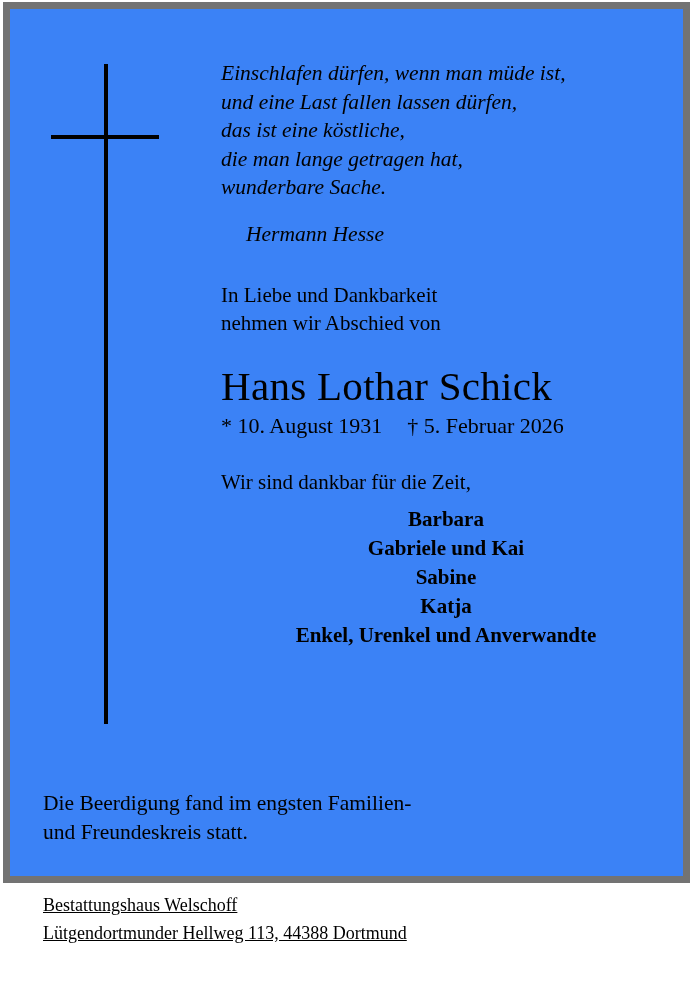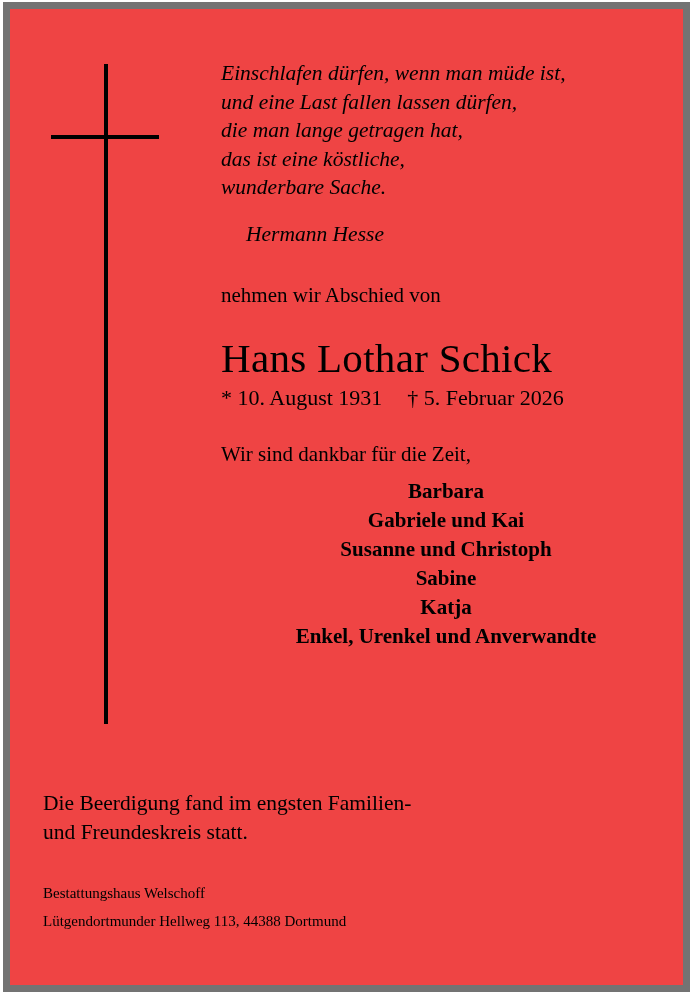--- a/index.html
+++ b/index.html
@@ -21,9 +21,9 @@
     left: 3px;
     top: 2px;
     width: 687px;
-    height: 990px;
+    height: 881px;
     border: 7px solid #737373;
-    background: #ef4444;
+    background: #3b82f6;
     box-sizing: border-box;
   }
 

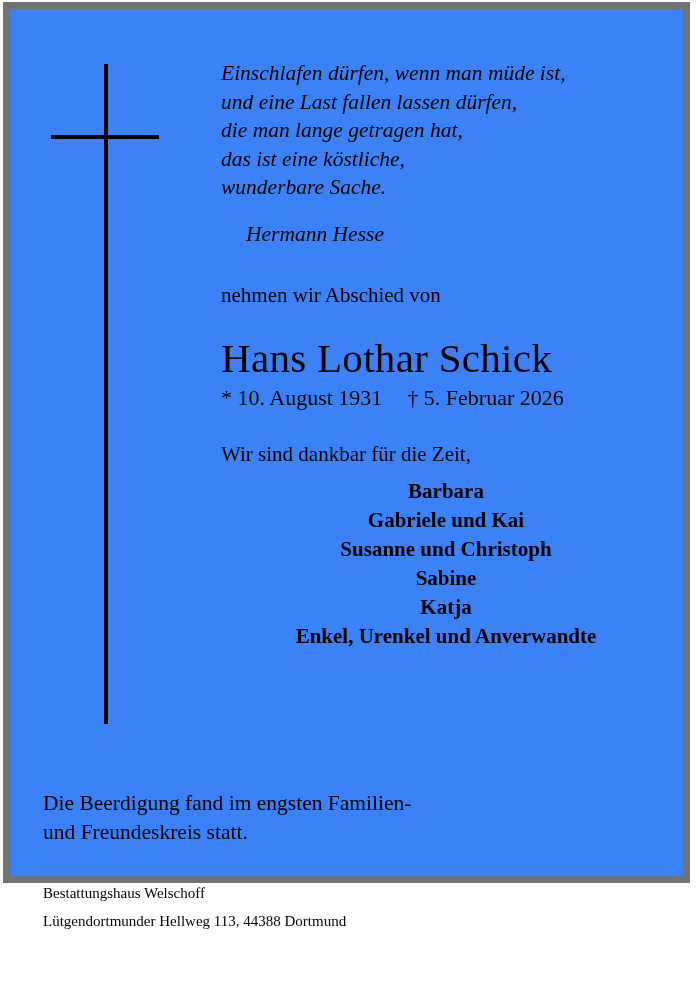--- a/index.html
+++ b/index.html
@@ -153,8 +153,8 @@
       <div class="poem">
         <div>Einschlafen dürfen, wenn man müde ist,</div>
         <div>und eine Last fallen lassen dürfen,</div>
+        <div>das ist eine köstliche,</div>
         <div>die man lange getragen hat,</div>
-        <div>das ist eine köstliche,</div>
         <div>wunderbare Sache.</div>
       </div>
 

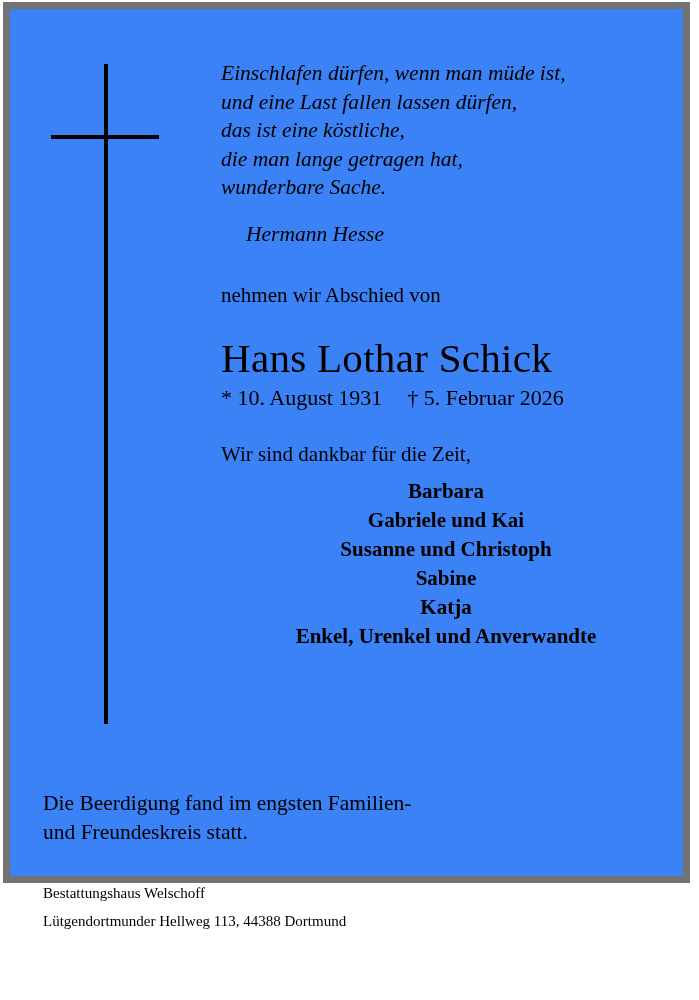--- a/index.html
+++ b/index.html
@@ -161,6 +161,7 @@
       <div class="poem-attrib">Hermann Hesse</div>
 
       <div class="farewell">
+        <div>In Liebe und Dankbarkeit</div>
         <div>nehmen wir Abschied von</div>
       </div>
 

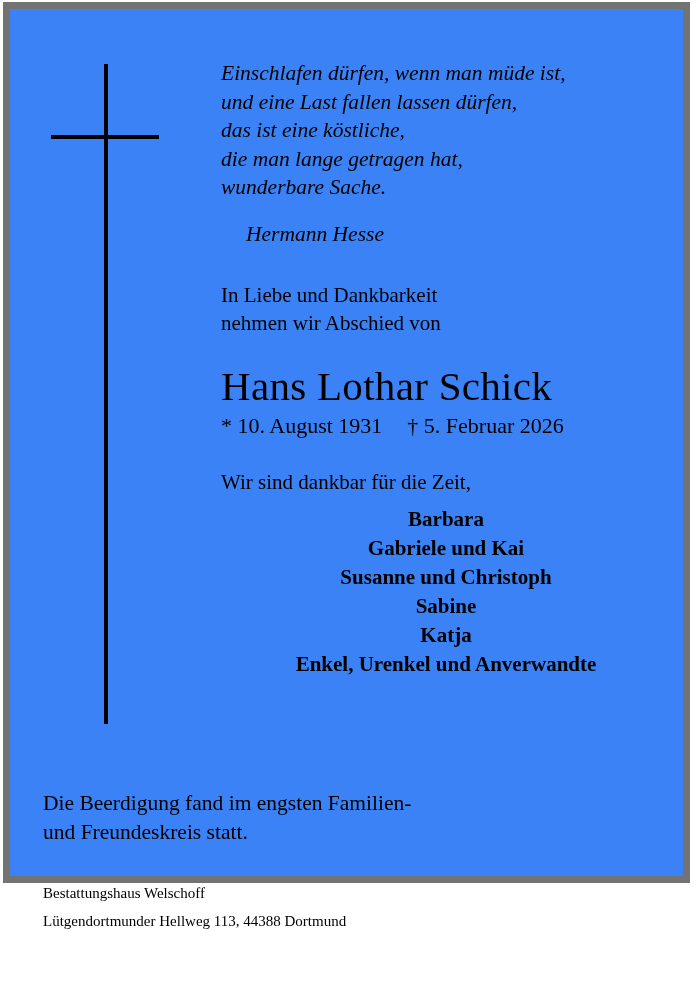--- a/index.html
+++ b/index.html
@@ -182,7 +182,6 @@
       <div class="survivors">
         <div>Barbara</div>
         <div>Gabriele und Kai</div>
-        <div>Susanne und Christoph</div>
         <div>Sabine</div>
         <div>Katja</div>
         <div>Enkel, Urenkel und Anverwandte</div>

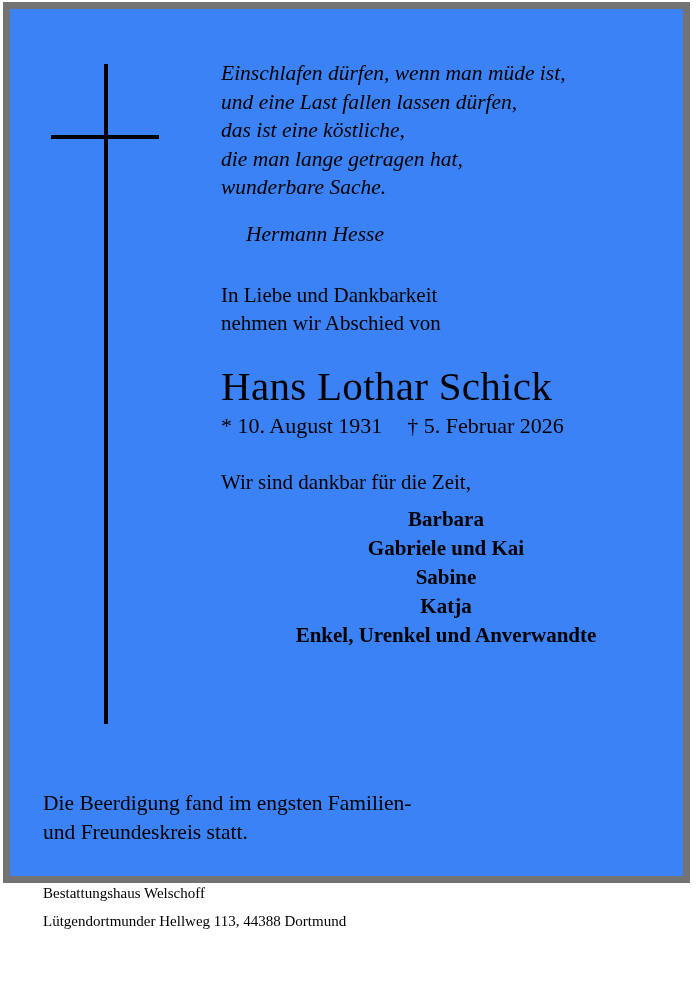--- a/index.html
+++ b/index.html
@@ -132,9 +132,10 @@
     line-height: 29px;
   }
   .footer-home {
-    font-size: 15px;
-    line-height: 28px;
-    margin-top: 32px;
+    font-size: 18px;
+    line-height: 28px;
+    margin-top: 44px;
+    text-decoration: underline;
   }
 </style>
 </head>

